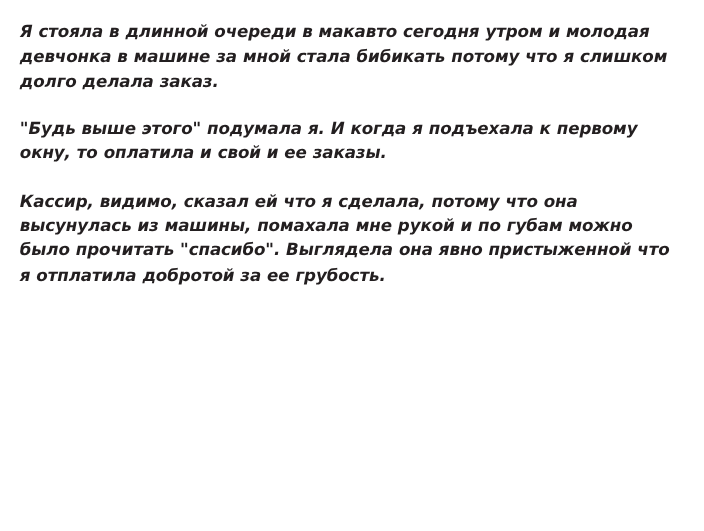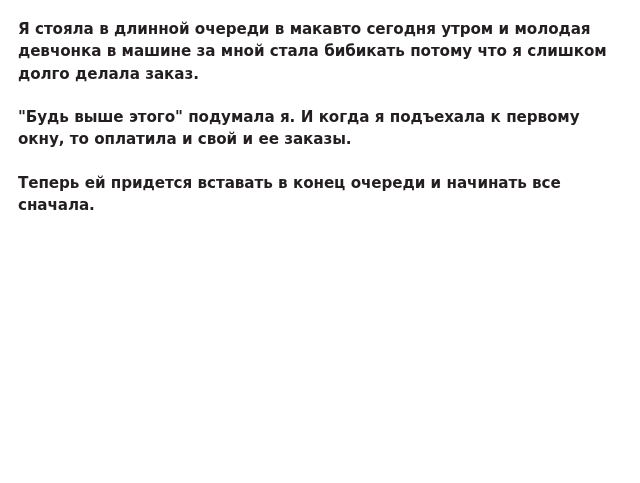--- a/index.html
+++ b/index.html
@@ -19,6 +19,7 @@
     height: 483px;
     background: #ffffff;
     padding: 18px 26px 10px 18px;
+    font-style: italic;
   }
   .story {
     display: block;

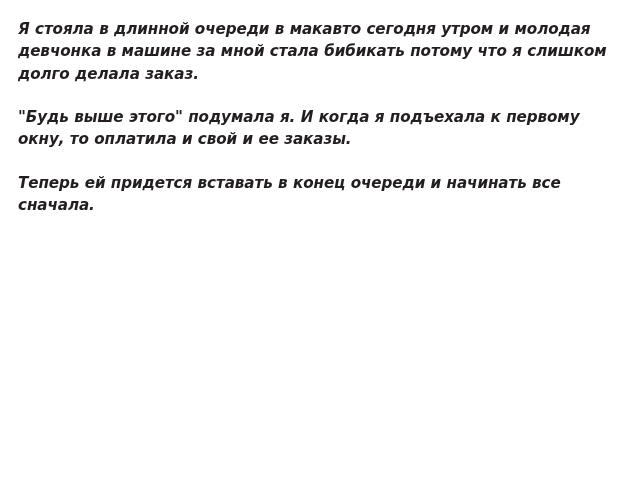--- a/index.html
+++ b/index.html
@@ -45,6 +45,7 @@
   <article class="story">
     <p class="para">Я стояла в длинной очереди в макавто сегодня утром и молодая девчонка в машине за мной стала бибикать потому что я слишком долго делала заказ.</p>
     <p class="para">"Будь выше этого" подумала я. И когда я подъехала к первому окну, то оплатила и свой и ее заказы.</p>
+    <p class="para">Кассир, видимо, сказал ей что я сделала, потому что она высунулась из машины, помахала мне рукой и по губам можно было прочитать "спасибо". Выглядела она явно пристыженной что я отплатила добротой за ее грубость.</p>
     <p class="para">Теперь ей придется вставать в конец очереди и начинать все сначала.</p>
   </article>
 </div>

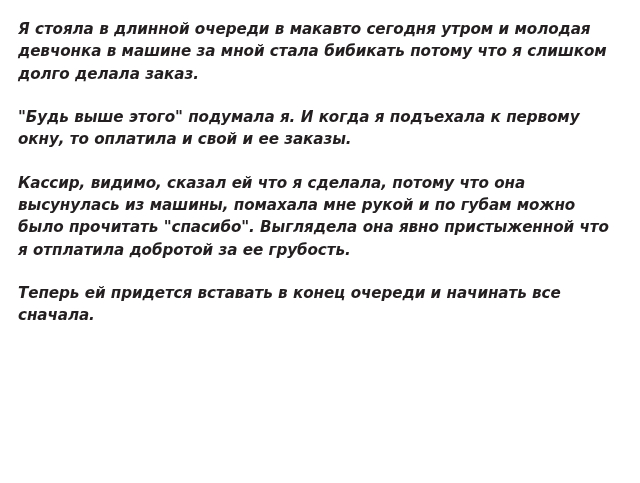--- a/index.html
+++ b/index.html
@@ -46,7 +46,6 @@
     <p class="para">Я стояла в длинной очереди в макавто сегодня утром и молодая девчонка в машине за мной стала бибикать потому что я слишком долго делала заказ.</p>
     <p class="para">"Будь выше этого" подумала я. И когда я подъехала к первому окну, то оплатила и свой и ее заказы.</p>
     <p class="para">Кассир, видимо, сказал ей что я сделала, потому что она высунулась из машины, помахала мне рукой и по губам можно было прочитать "спасибо". Выглядела она явно пристыженной что я отплатила добротой за ее грубость.</p>
-    <p class="para">Теперь ей придется вставать в конец очереди и начинать все сначала.</p>
   </article>
 </div>
 

